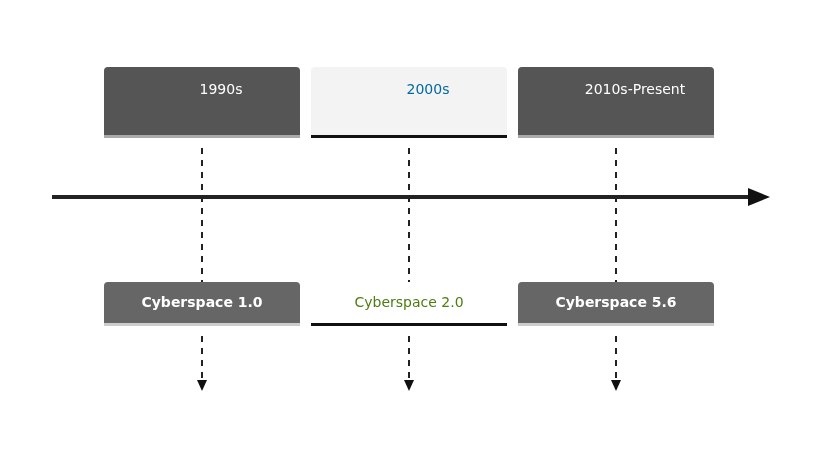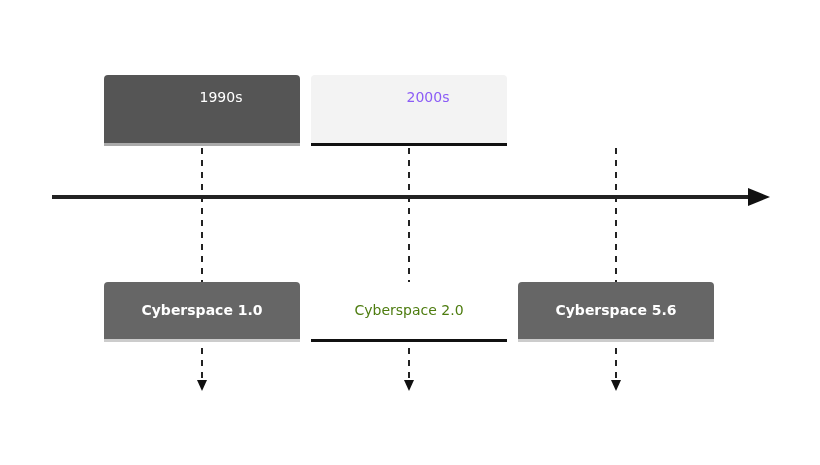--- a/index.html
+++ b/index.html
@@ -12,7 +12,7 @@
       position: absolute; box-sizing: border-box; display: flex; align-items: center; justify-content: center;
       font-size: 14px; border-radius: 4px 4px 0 0;
     }
-    .period { top: 75px; width: 196px; height: 71px; padding-left: 38px; }
+    .period { top: 67px; width: 196px; height: 71px; padding-left: 38px; }
     .event { top: 282px; width: 196px; height: 60px; }
     .dark { background: #555555; color: #ffffff; border-bottom: 3px solid #aaaaaa; }
     .dark.event { background: #666666; font-weight: bold; border-bottom: 3px solid #cccccc; }

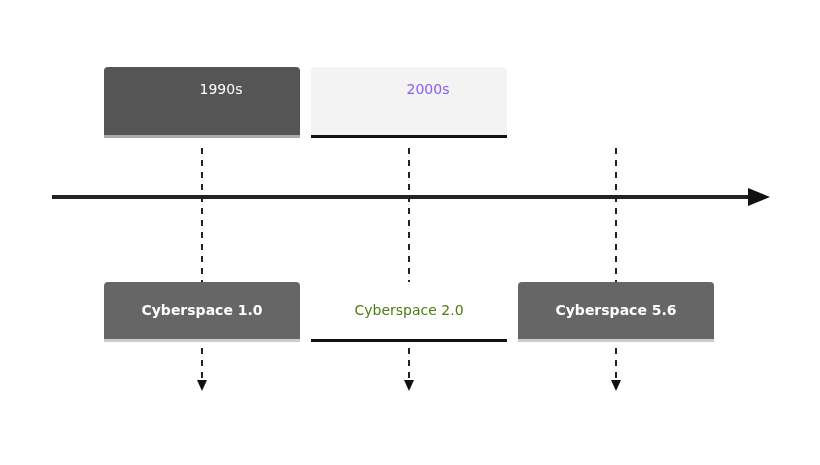--- a/index.html
+++ b/index.html
@@ -16,7 +16,7 @@
     .event { top: 282px; width: 196px; height: 60px; }
     .dark { background: #555555; color: #ffffff; border-bottom: 3px solid #aaaaaa; }
     .dark.event { background: #666666; font-weight: bold; border-bottom: 3px solid #cccccc; }
-    .light { background: #f3f3f3; color: #8b5cf6; border-bottom: 3px solid #111111; }
+    .light { background: #f3f3f3; color: #0369a1; border-bottom: 3px solid #111111; }
     .light.event { background: #ffffff; color: #4d7c0f; border-bottom: 3px solid #111111; }
     .node span { position: relative; top: -12px; }
     .event span { top: -1px; }

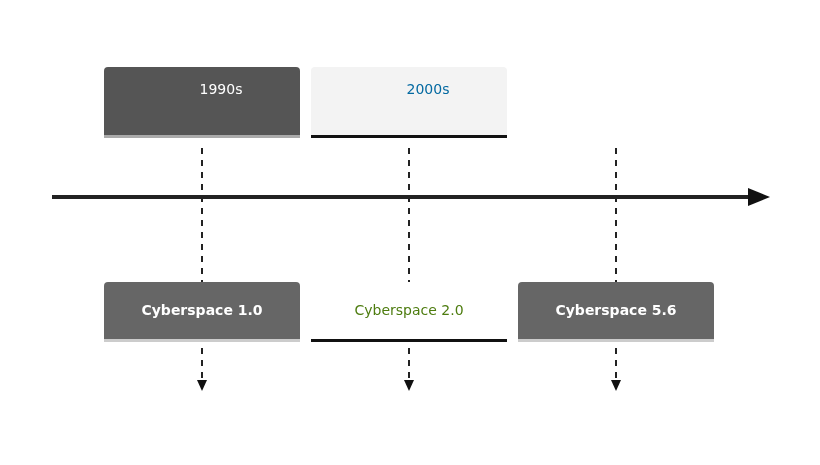--- a/index.html
+++ b/index.html
@@ -53,6 +53,9 @@
   <div class="node period light" style="left:311px">
     <span>2000s</span>
   </div>
+  <div class="node period dark" style="left:518px">
+    <span>2010s-Present</span>
+  </div>
 
   <div class="node event dark" style="left:104px">
     <span>Cyberspace 1.0</span>

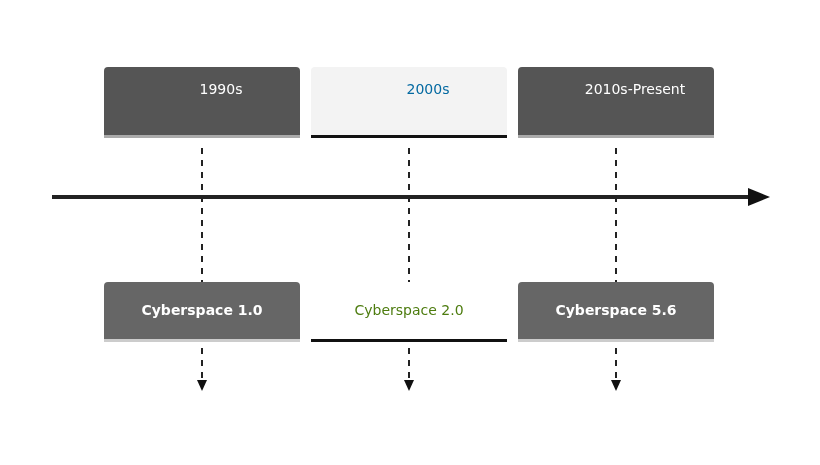--- a/index.html
+++ b/index.html
@@ -13,7 +13,7 @@
       font-size: 14px; border-radius: 4px 4px 0 0;
     }
     .period { top: 67px; width: 196px; height: 71px; padding-left: 38px; }
-    .event { top: 282px; width: 196px; height: 60px; }
+    .event { top: 282px; width: 196px; height: 44px; }
     .dark { background: #555555; color: #ffffff; border-bottom: 3px solid #aaaaaa; }
     .dark.event { background: #666666; font-weight: bold; border-bottom: 3px solid #cccccc; }
     .light { background: #f3f3f3; color: #0369a1; border-bottom: 3px solid #111111; }

